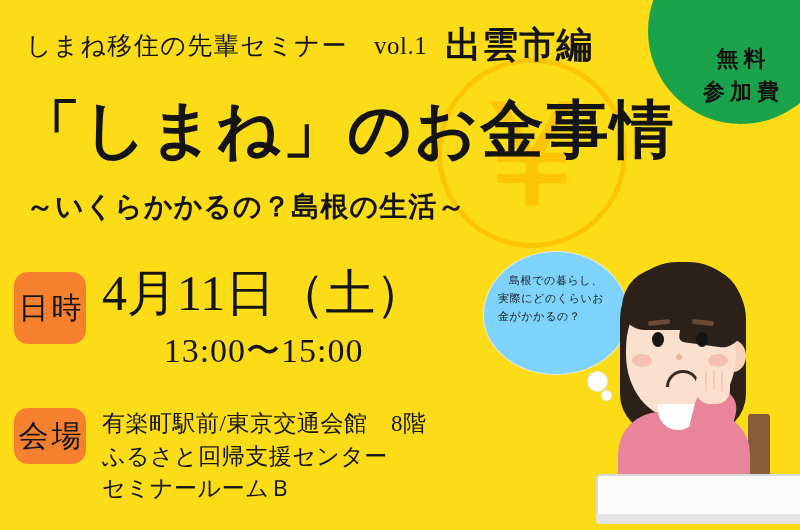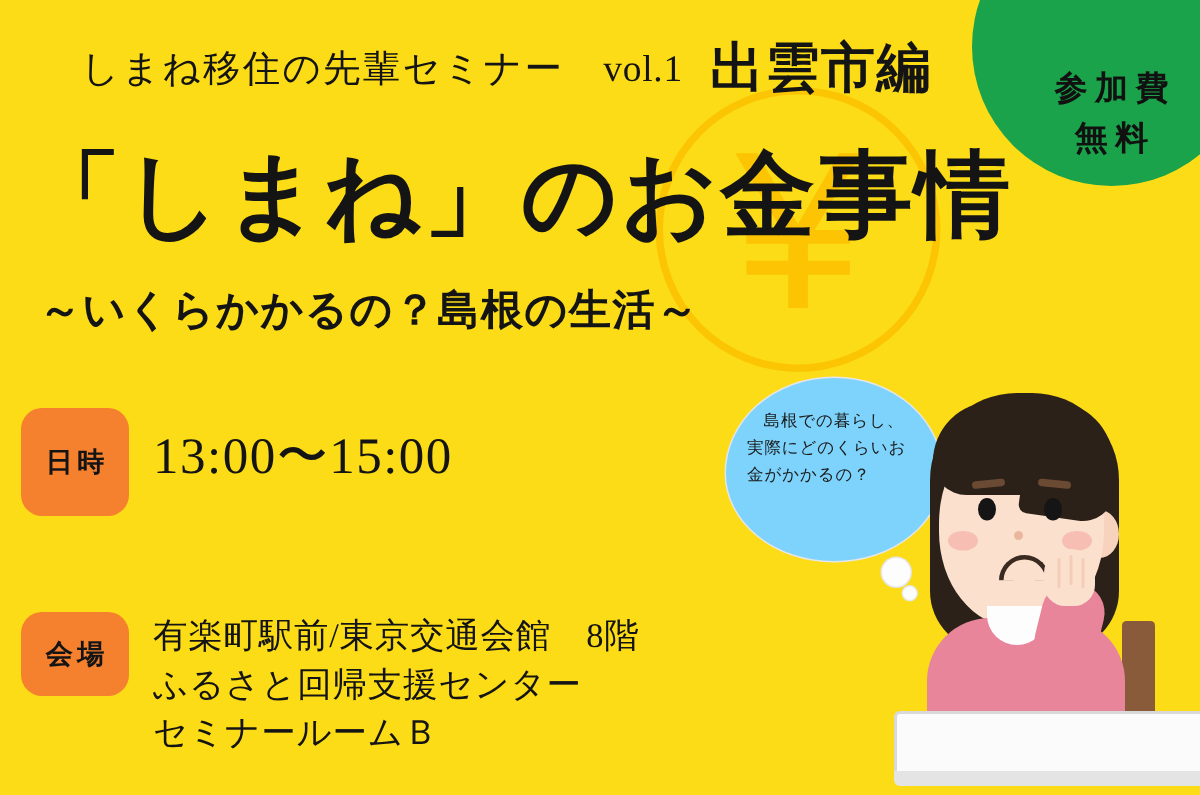--- a/index.html
+++ b/index.html
@@ -87,7 +87,6 @@
     font-size: 25px;
     letter-spacing: 1.5px;
     font-weight: 500;
-    margin-left: 28px;
   }
   .header-vol {
     font-size: 25px;

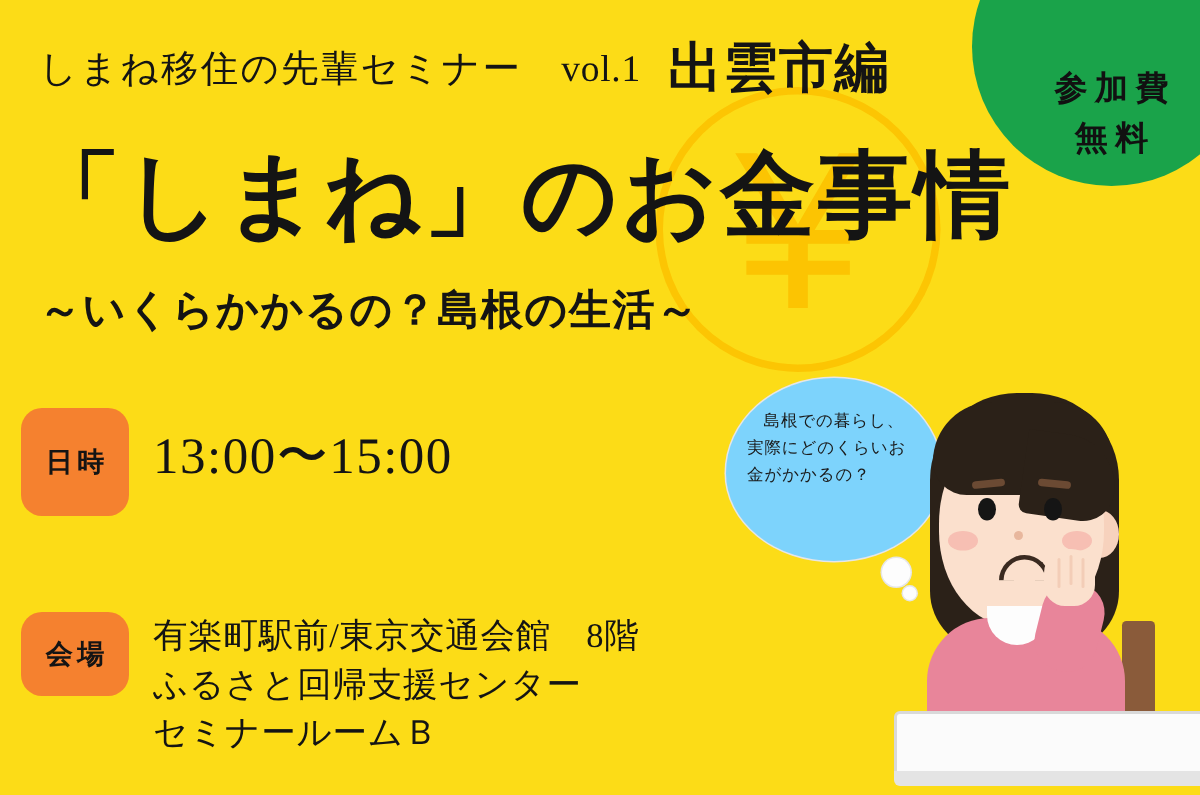--- a/index.html
+++ b/index.html
@@ -293,8 +293,8 @@
   <div class="coin-yen">¥</div>
 
   <div class="green-badge">
+    <span>無料</span>
     <span>参加費</span>
-    <span>無料</span>
   </div>
 
   <div class="header-row">

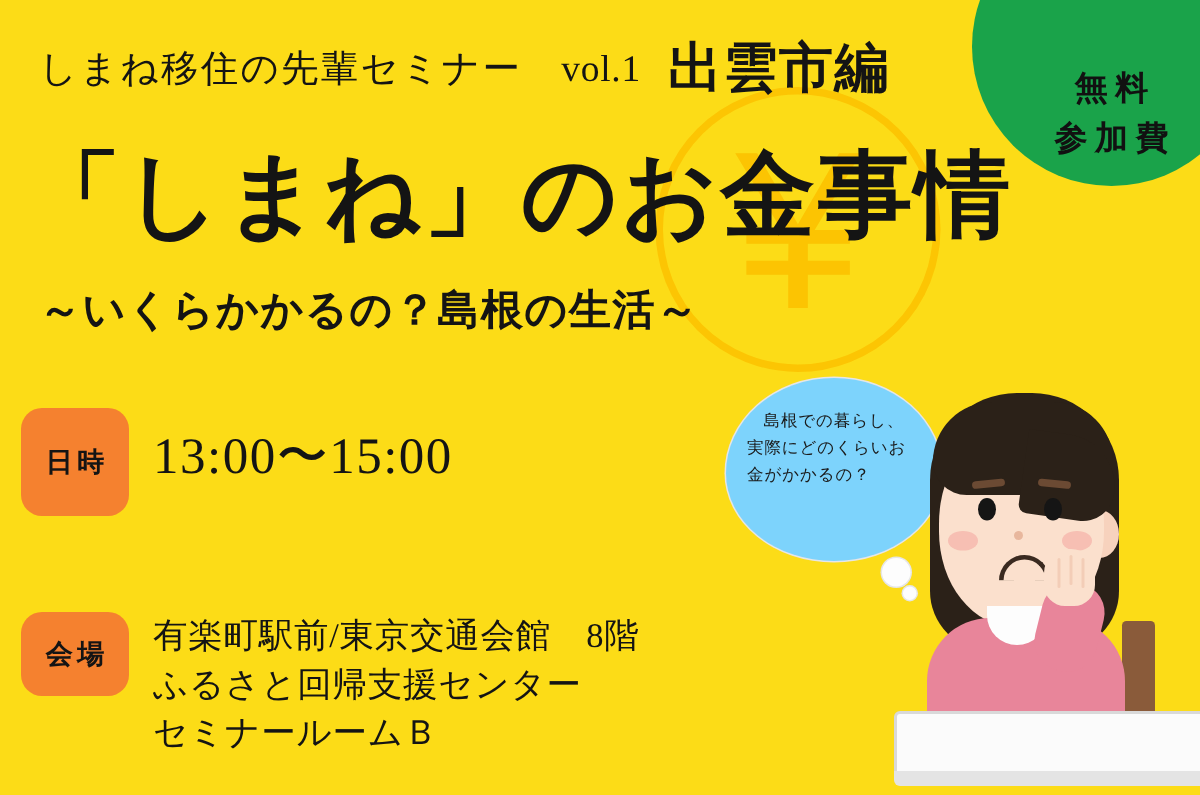--- a/index.html
+++ b/index.html
@@ -144,8 +144,8 @@
     align-items: center;
     justify-content: center;
     flex: 0 0 auto;
-    font-size: 18px;
-    font-weight: bold;
+    font-size: 30px;
+    font-weight: normal;
     letter-spacing: 3px;
     text-indent: 3px;
     color: #141414;

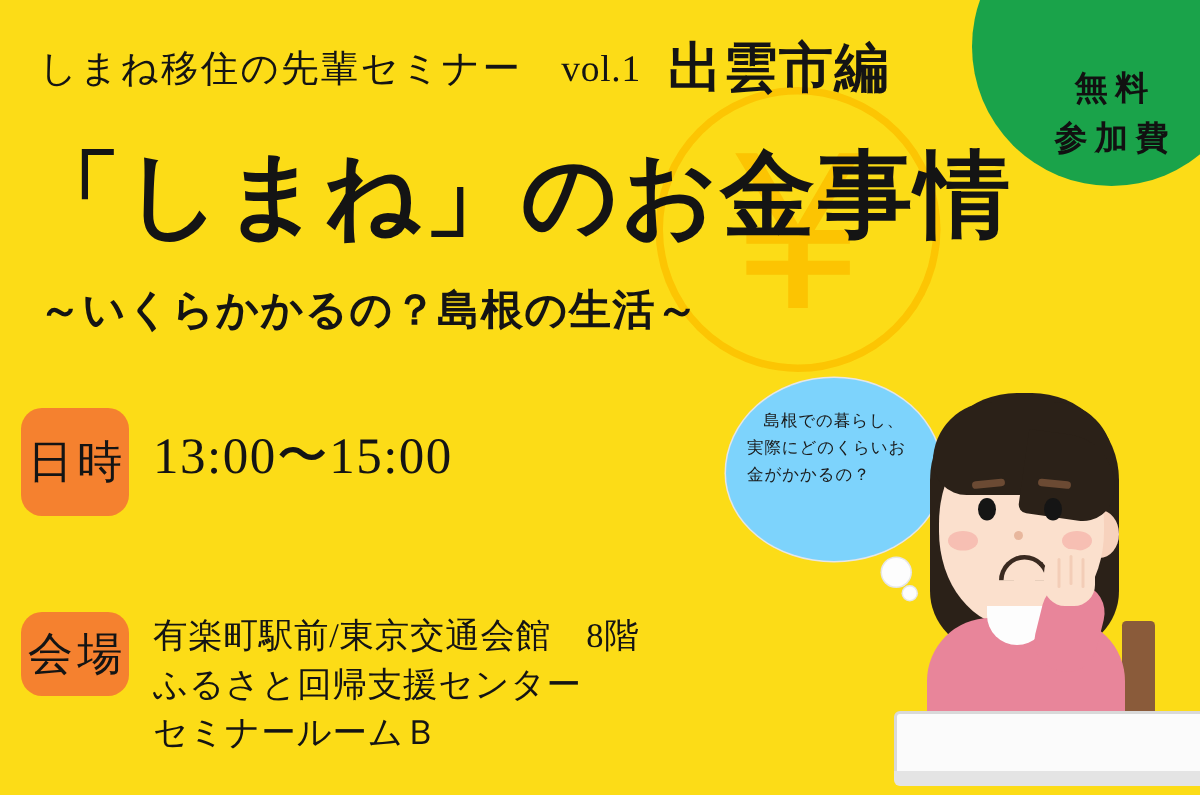--- a/index.html
+++ b/index.html
@@ -309,6 +309,7 @@
   <div class="info-row" id="row-date">
     <div class="tag">日時</div>
     <div class="info-body">
+      <div class="date-main">4月11日（土）</div>
       <div class="date-time">13:00〜15:00</div>
     </div>
   </div>

